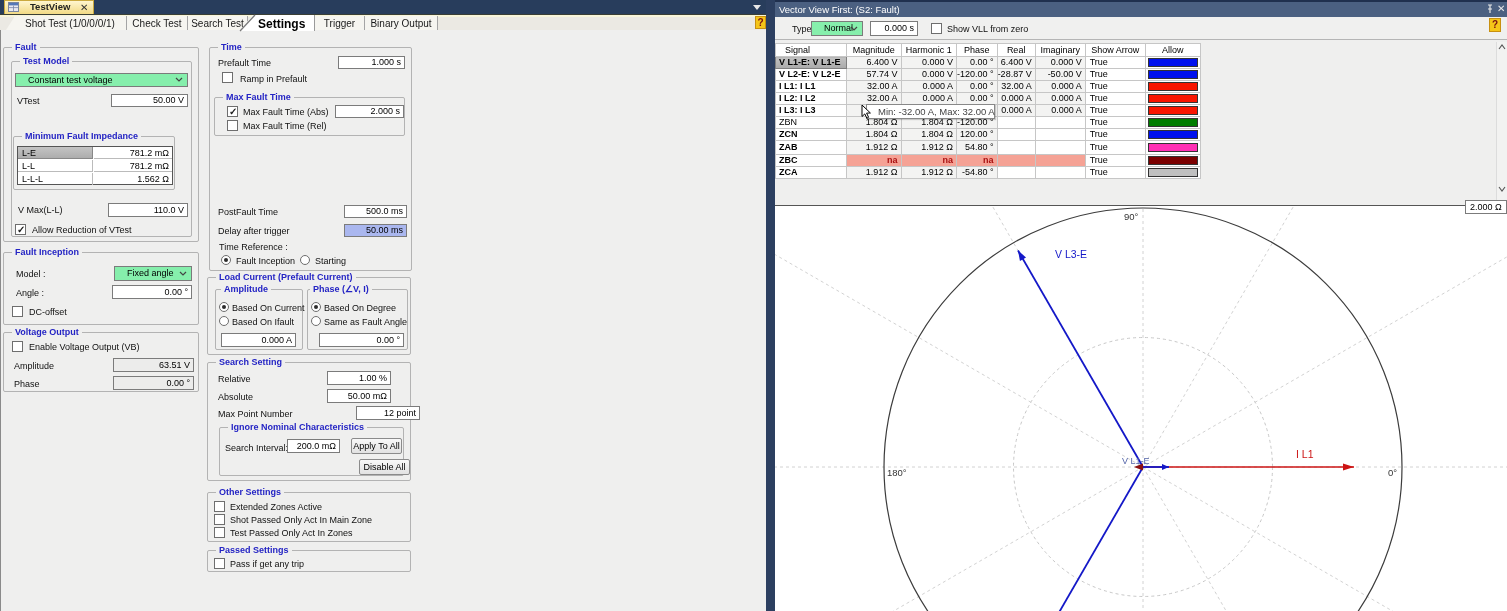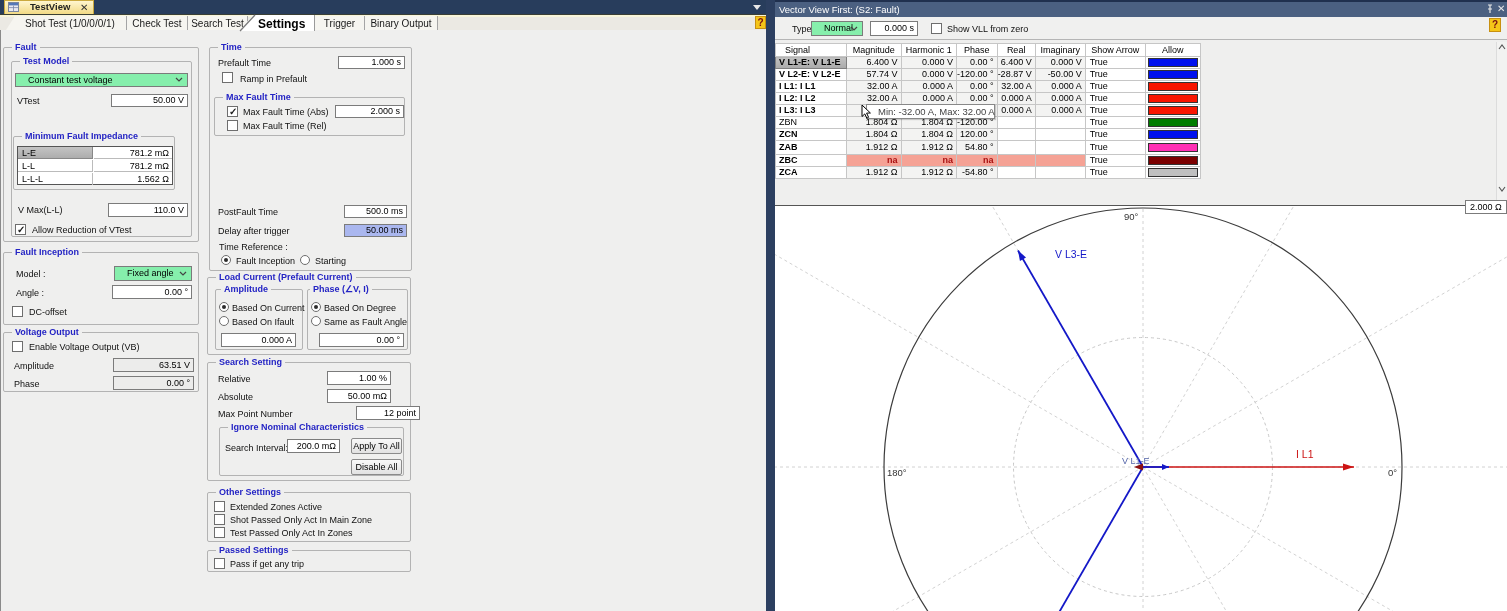--- a/index.html
+++ b/index.html
@@ -170,7 +170,7 @@
 <div class="lbl" style="left:225px;top:443px;">Search Interval:</div>
 <div class="fld" style="left:287px;top:439px;width:53px;height:14px;line-height:12px;">200.0 mΩ</div>
 <div class="btn" style="left:351px;top:438px;width:51px;height:16px;line-height:15px;">Apply To All</div>
-<div class="btn" style="left:351px;top:459px;width:51px;height:16px;line-height:15px;">Disable All</div>
+<div class="btn" style="left:359px;top:459px;width:51px;height:16px;line-height:15px;">Disable All</div>
 
 <div class="grp" style="left:207px;top:492px;width:204px;height:50px;">
     <span class="gt">Other Settings</span>

